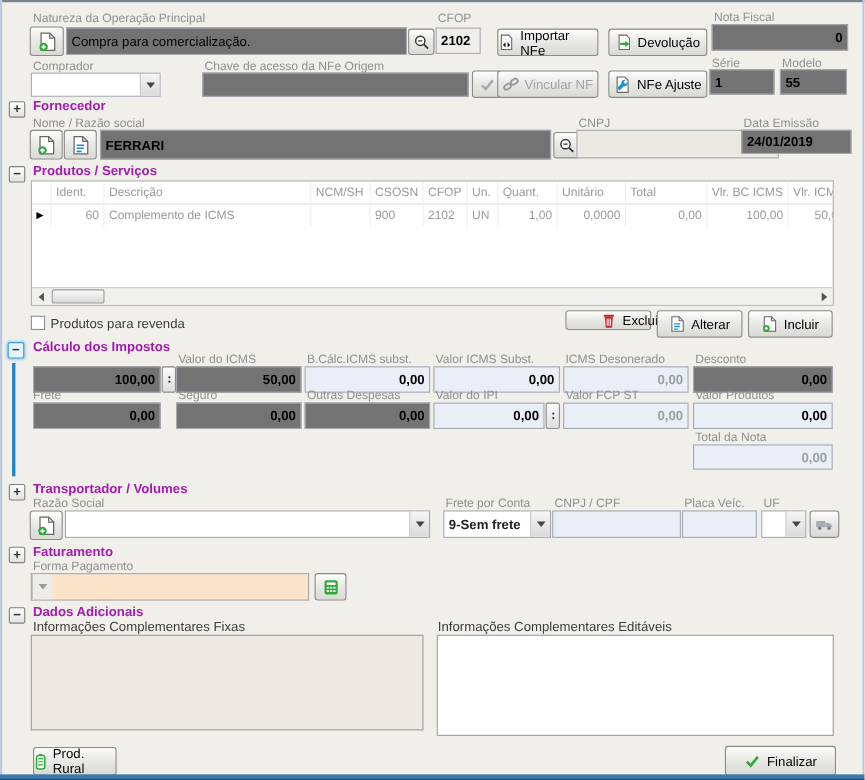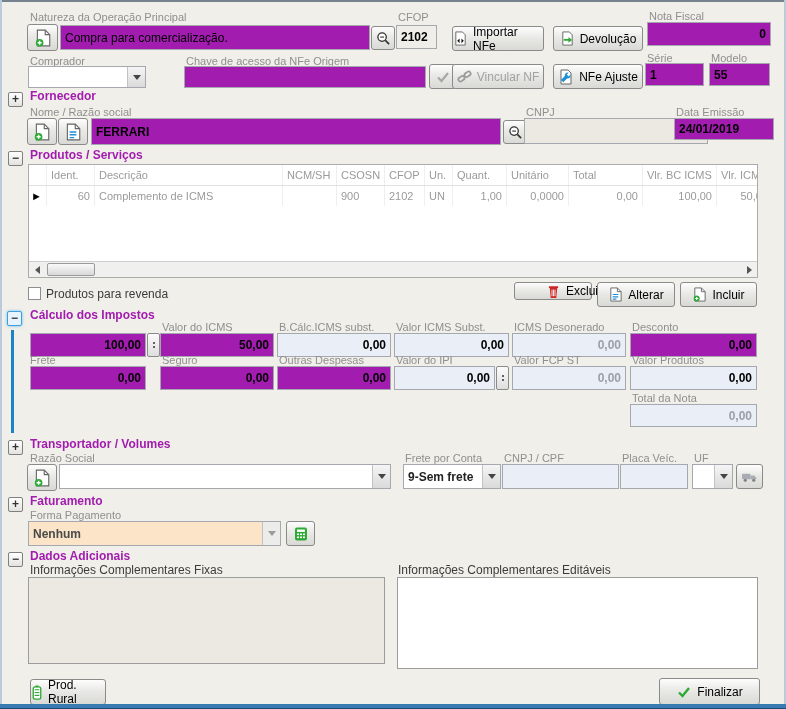--- a/index.html
+++ b/index.html
@@ -17,7 +17,7 @@
     background:linear-gradient(#ffffff,#e2e2de);font-size:12px;font-weight:bold;color:#333;text-align:center;line-height:12px;cursor:pointer;}
   .toggle.focus{border-color:#3da0e3;box-shadow:0 0 3px #64b9ec;background:#e8f4fd;}
 
-  .fld{position:absolute;box-sizing:border-box;border:1px solid #a5a9af;background:#a21caf;font-size:12px;font-weight:bold;color:#000;
+  .fld{position:absolute;box-sizing:border-box;border:1px solid #a5a9af;background:#737373;font-size:12px;font-weight:bold;color:#000;
     padding:0 4px;display:flex;align-items:center;overflow:hidden;white-space:nowrap;}
   .fld.right{justify-content:flex-end;}
   .fld.normal{font-weight:normal;}

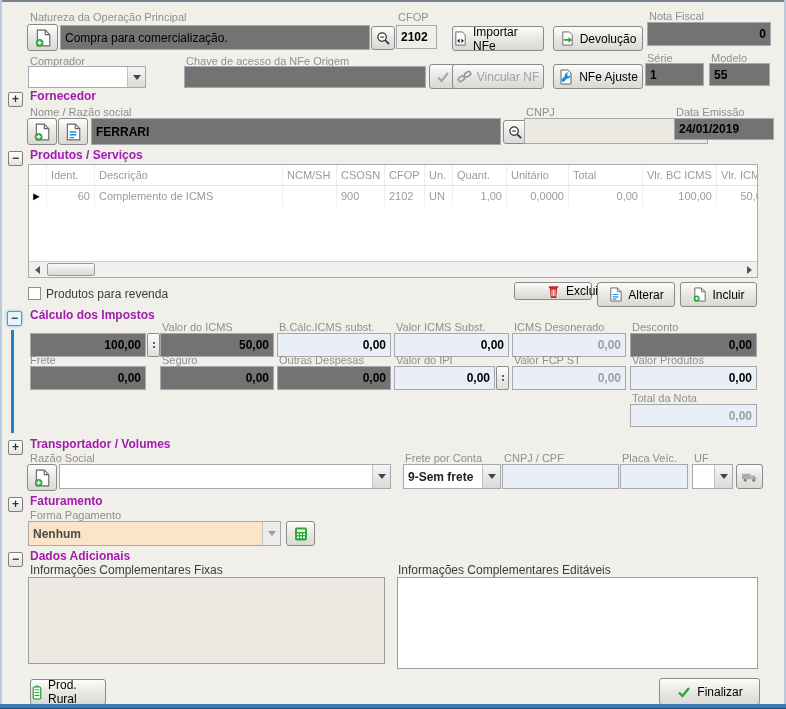--- a/index.html
+++ b/index.html
@@ -376,7 +376,6 @@
   <div class="sect-title" style="left:30px;top:494px;">Faturamento</div>
   <div class="lbl" style="left:30px;top:509px;">Forma Pagamento</div>
   <div class="combo" style="left:28px;top:521px;width:253px;height:25px;background:#fbe4c7;">
-    <span class="cval" style="font-weight:bold;color:#4a4a4a;">Nenhum</span>
     <span class="cbtn dis">
         <span class="tri dis"></span>
       </span>

